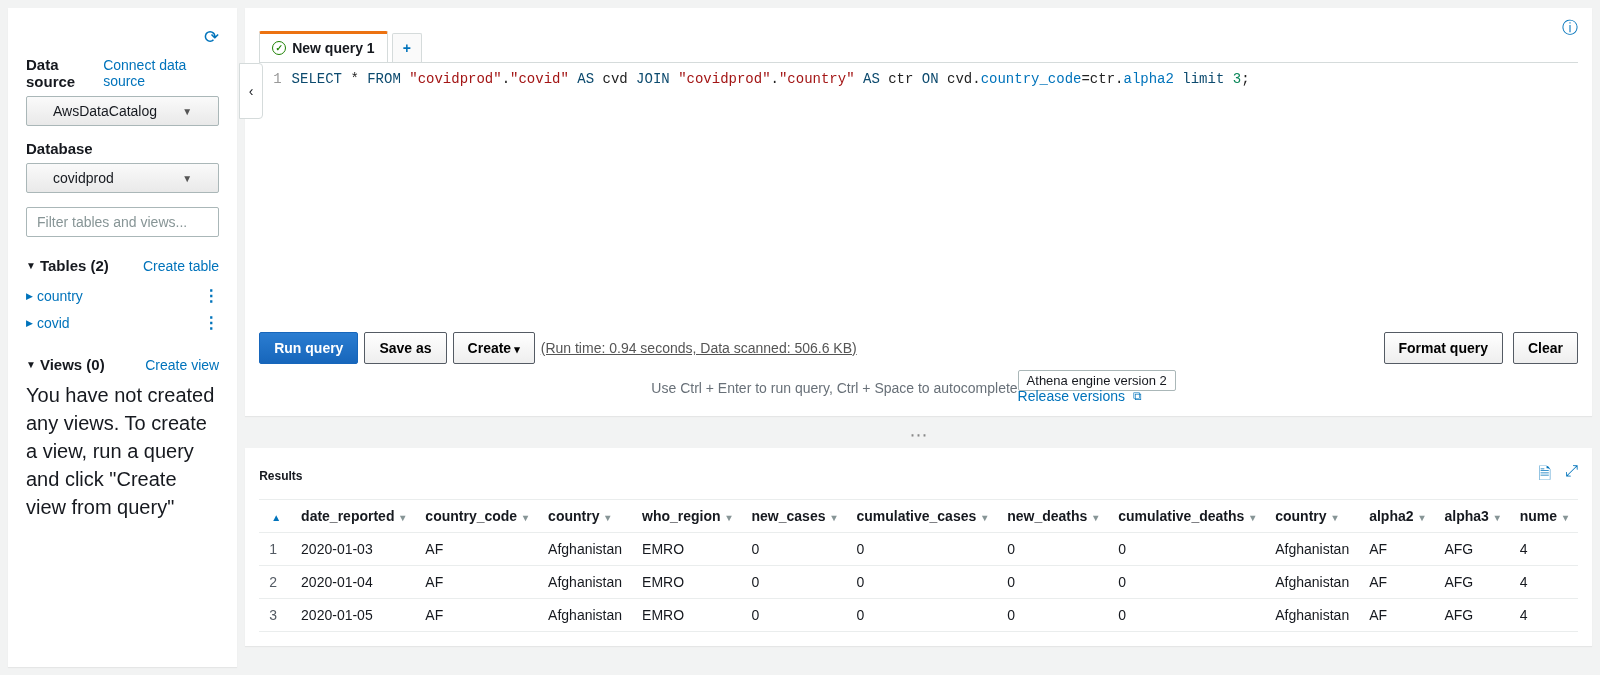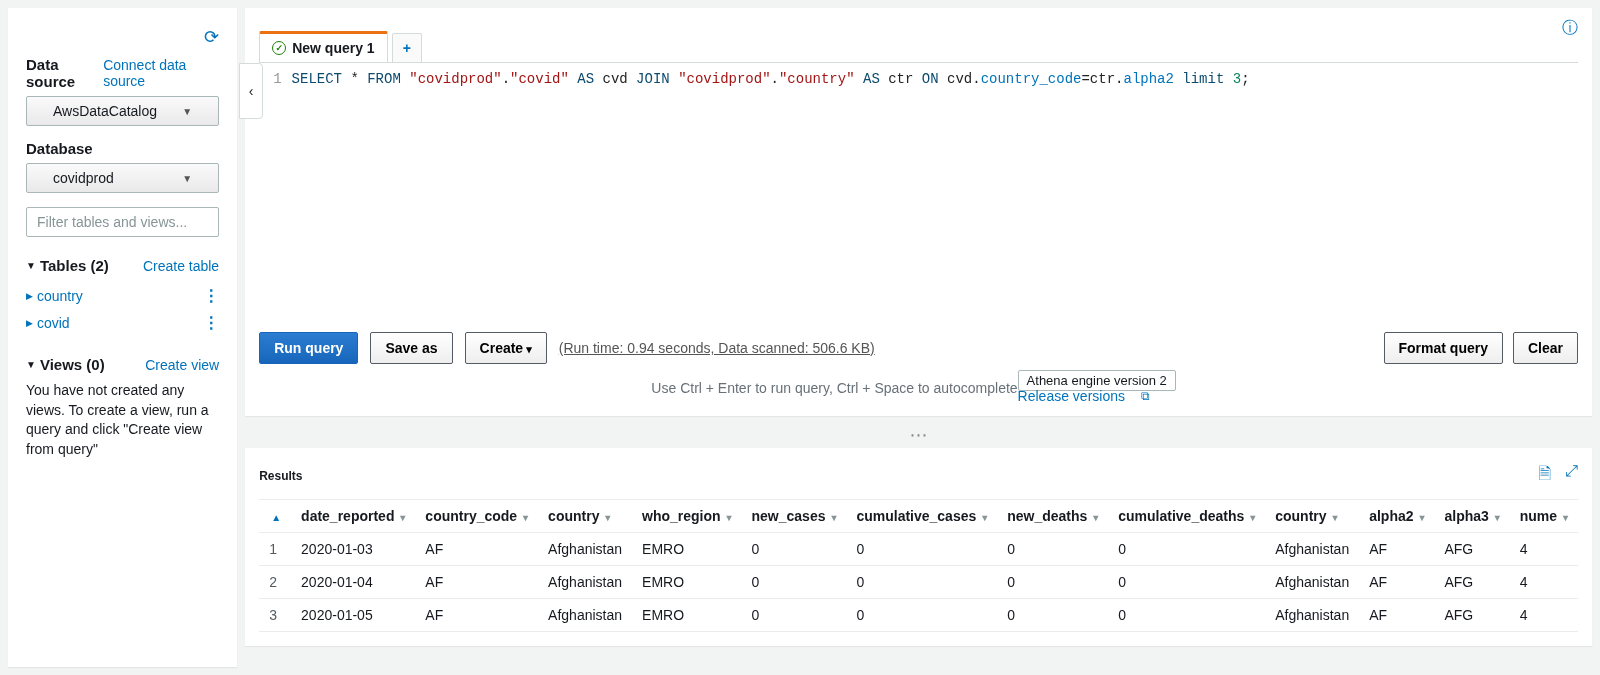--- a/index.html
+++ b/index.html
@@ -152,7 +152,7 @@
 .button-row {
   display:flex;
   align-items:center;
-  gap:12px;
+  gap:6px;
   padding: 10px 14px 6px 14px;
 }
 .btn { border-radius:2px; padding:7px 14px; font-size:14px; cursor:pointer; font-weight:700; border:1px solid #545b64; background: linear-gradient(#fff,#eee);}

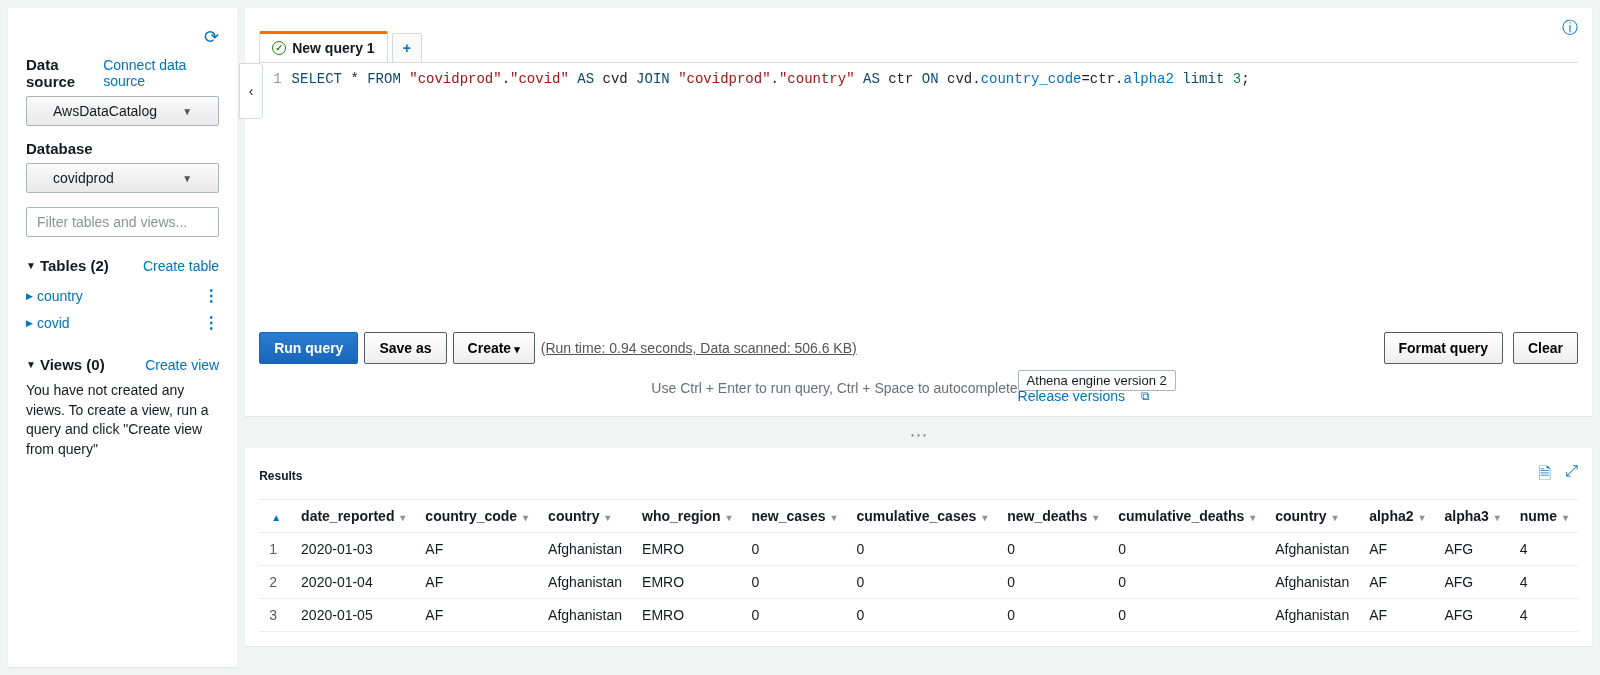--- a/index.html
+++ b/index.html
@@ -68,7 +68,7 @@
 .table-item .name { display:flex; align-items:center; gap:4px; }
 .table-item .tri-r { font-size: 9px; color: #0073bb; }
 .dots { color: #0073bb; font-size: 16px; font-weight: bold; cursor: pointer; }
-.views-empty { color: #16191f; font-size: 14px; margin-top: 8px; line-height: 1.4; }
+.views-empty { color: #16191f; font-size: 20px; margin-top: 8px; line-height: 1.4; }
 
 .main {
   flex: 1;

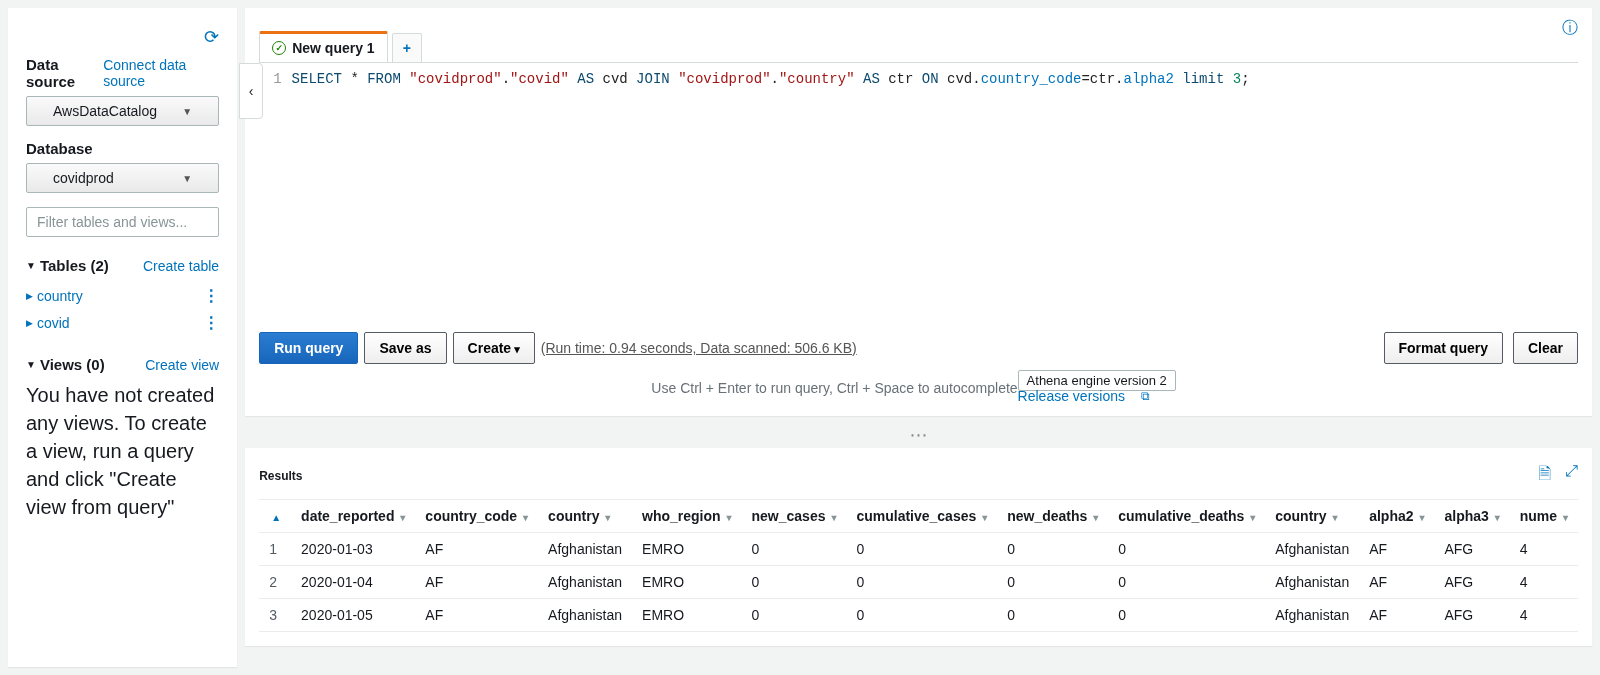--- a/index.html
+++ b/index.html
@@ -162,7 +162,7 @@
 .right-btns { margin-left:auto; display:flex; gap:10px; }
 .hint-row { display:flex; justify-content:center; align-items:center; padding: 2px 14px 12px 14px; color:#687078; font-size:14px; }
 .engine-badge { border:1px solid #aab7b8; border-radius:2px; padding:2px 8px; font-size:13px; color:#16191f; margin-right:10px; }
-.release-link { color:#0073bb; cursor:pointer; display:flex; align-items:center; gap:16px; }
+.release-link { color:#0073bb; cursor:pointer; display:flex; align-items:center; gap:8px; }
 .ext-icon { font-size:12px; }
 
 .drag-sep { text-align:center; color:#888; font-size:18px; cursor:row-resize; height: 16px; }

